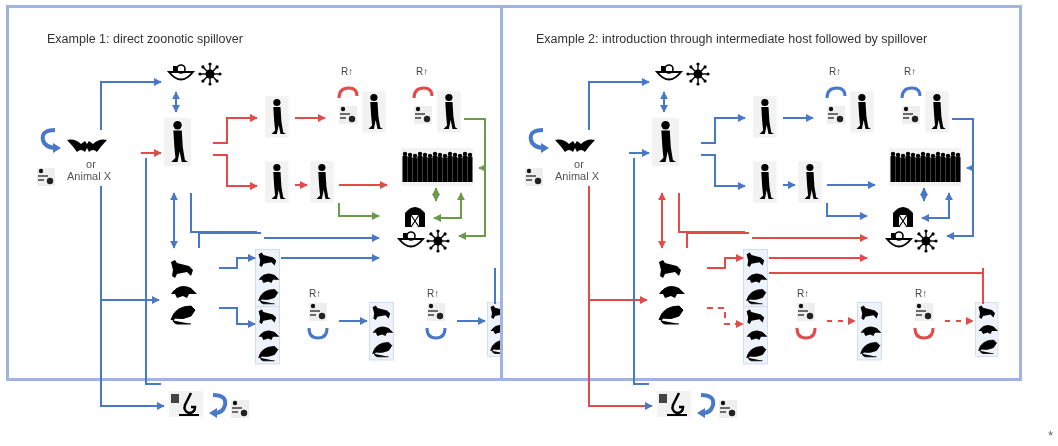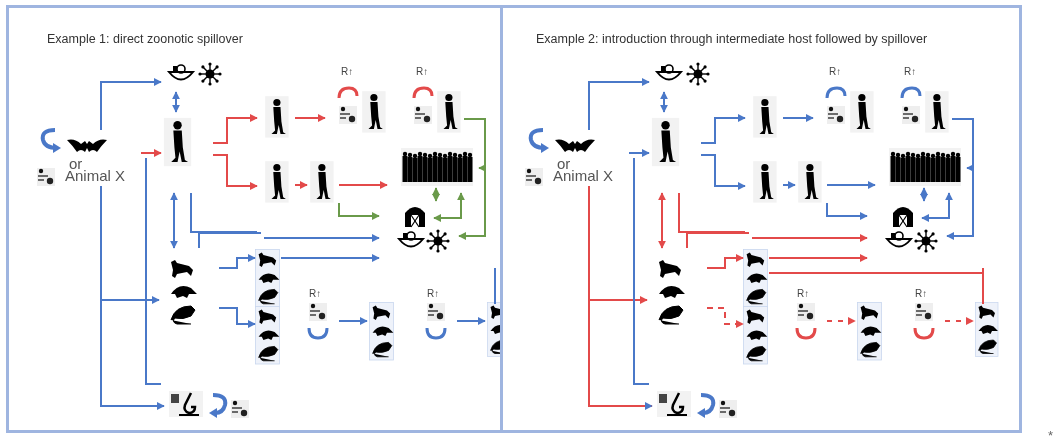--- a/index.html
+++ b/index.html
@@ -4,7 +4,7 @@
 <style>
   html,body{margin:0;padding:0;background:#fff;}
   body{width:1058px;height:446px;position:relative;overflow:hidden;font-family:"Liberation Sans",sans-serif;}
-  .panel{position:absolute;top:5px;height:428px;border:3px solid #9fb5e0;box-sizing:border-box;background:#fff;}
+  .panel{position:absolute;top:5px;height:376px;border:3px solid #9fb5e0;box-sizing:border-box;background:#fff;}
   #p1{left:6px;width:523px;}
   #p2{left:500px;width:522px;}
   .title{position:absolute;top:24px;font-size:12.5px;color:#333;}

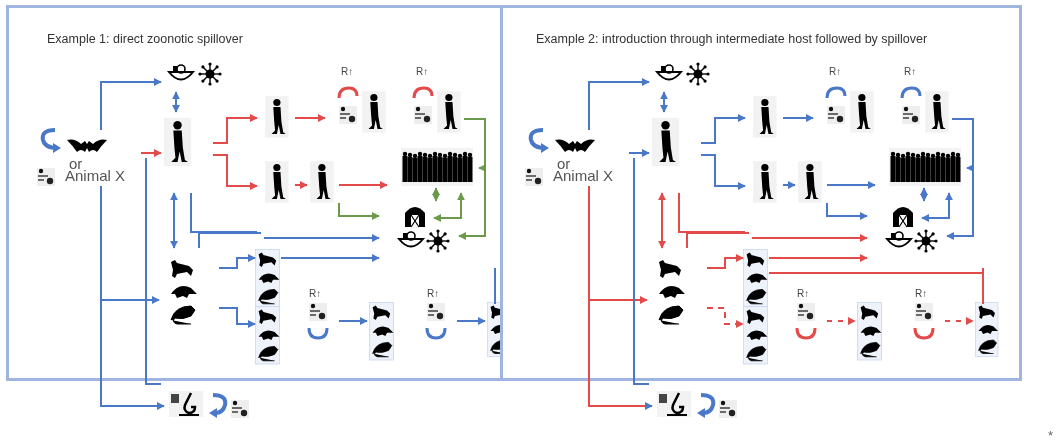--- a/index.html
+++ b/index.html
@@ -11,7 +11,7 @@
   #p1 .title{left:38px;}
   #p2 .title{left:33px;}
   svg.layer{position:absolute;left:0;top:0;}
-  .lbl{position:absolute;font-size:15px;color:#555;line-height:12px;}
+  .lbl{position:absolute;font-size:11px;color:#555;text-align:center;line-height:12px;}
   .rlabel{position:absolute;font-size:10px;color:#444;}
   .asterisk{position:absolute;left:1048px;top:428px;font-size:13px;color:#666;}
 </style>

